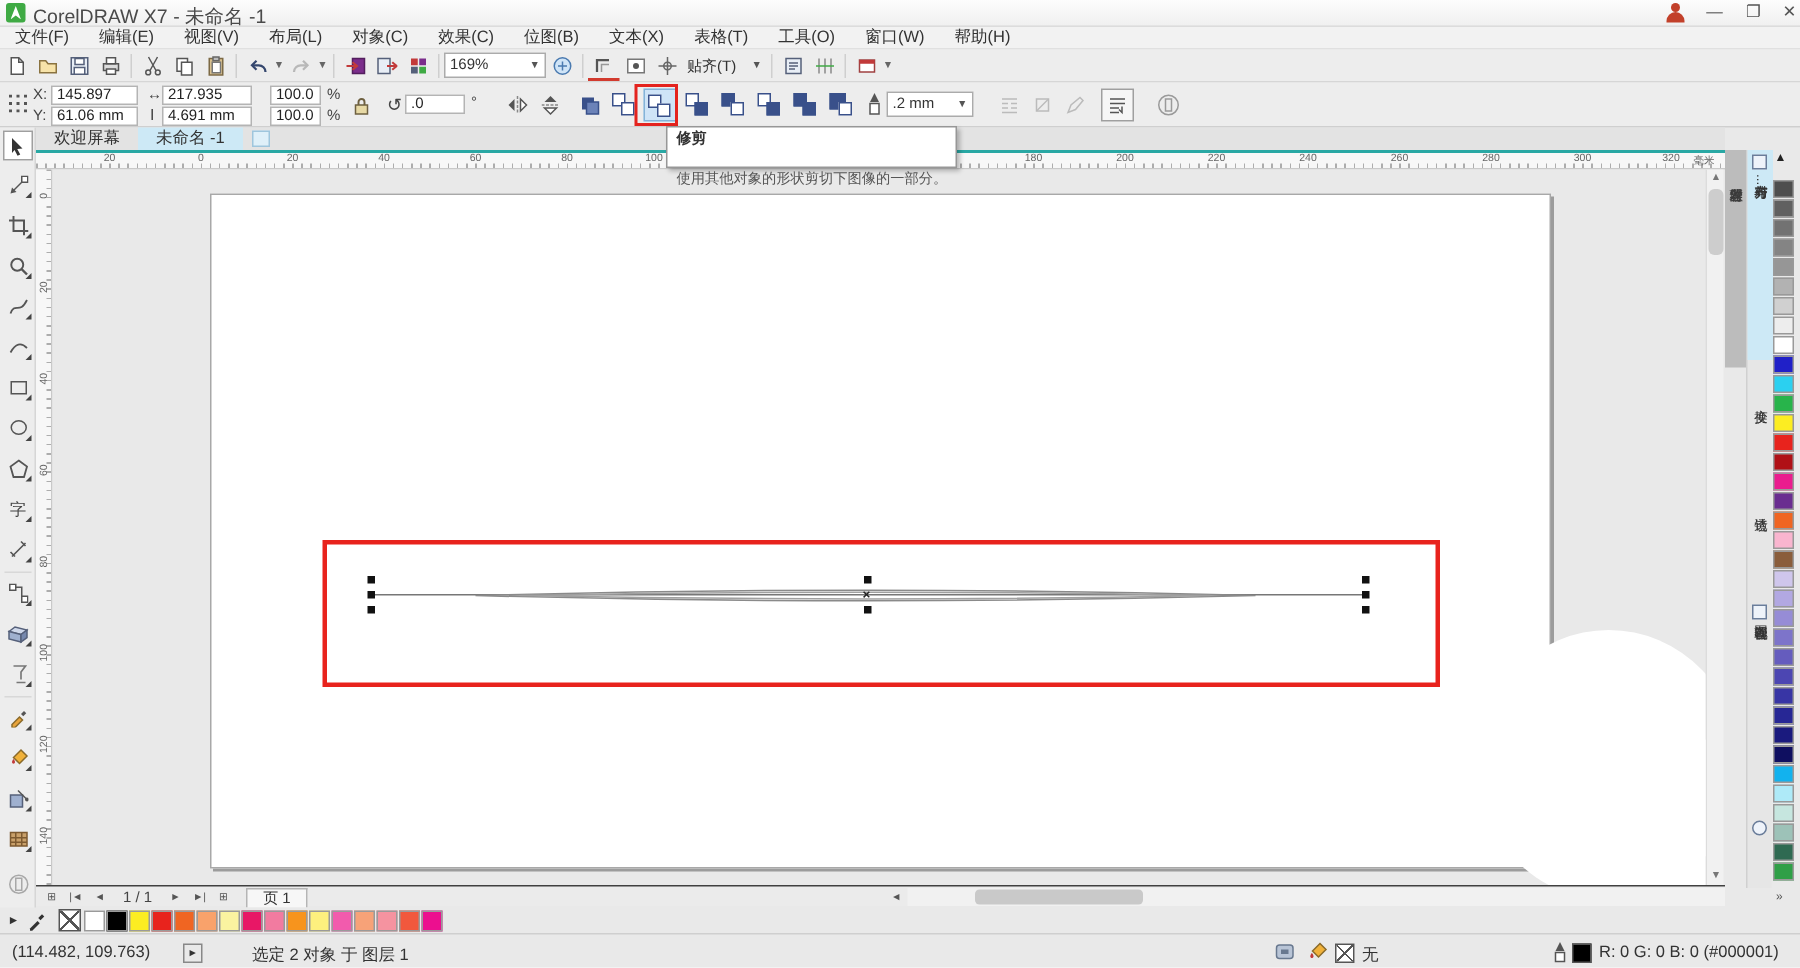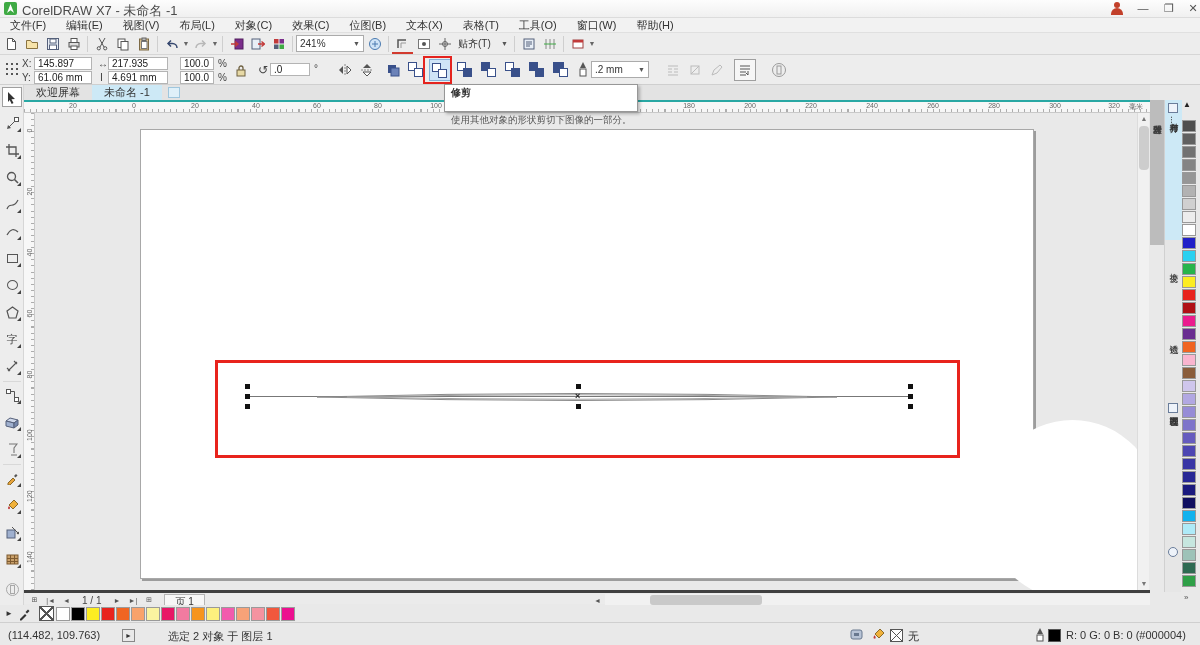--- a/index.html
+++ b/index.html
@@ -214,7 +214,7 @@
     </div>
   <div class="tsep"></div>
   <div class="combo" style="width:68px;">
-      <span>241%</span>
+      <span>169%</span>
       <span class="ca">▼</span>
     </div>
   <div class="tbtn">

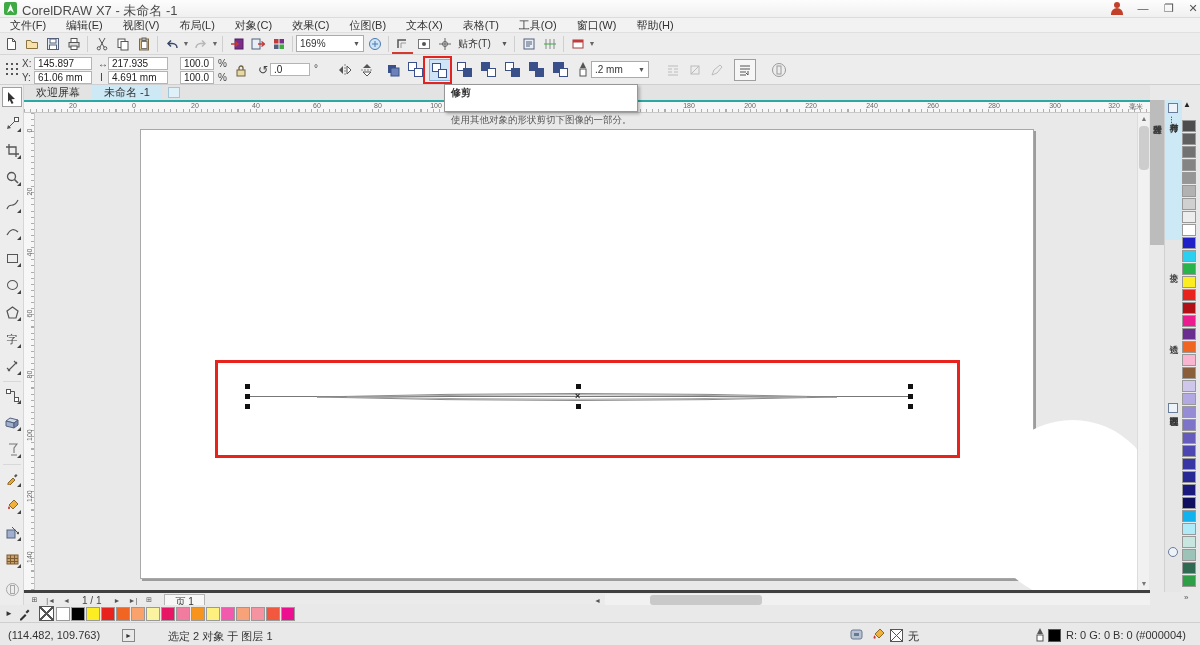--- a/index.html
+++ b/index.html
@@ -75,7 +75,7 @@
   .vscroll{left:1137px;top:113px;width:12px;height:477px;background:#f1f1f1;border-left:1px solid #dcdcdc;}
   .varrow{position:absolute;left:0;width:12px;height:12px;font-size:7px;color:#777;text-align:center;line-height:12px;}
   .vthumb{position:absolute;left:1px;top:13px;width:10px;height:44px;background:#cdcdcd;border-radius:4px;}
-  .hscrollstrip{left:24px;top:590px;width:1126px;height:14px;background:#ebebeb;border-top:3px solid #404040;text-align:center;}
+  .hscrollstrip{left:24px;top:590px;width:1126px;height:14px;background:#ebebeb;border-top:1px solid #404040;text-align:center;}
   .pagenav{position:absolute;left:0;top:0;height:14px;display:flex;align-items:center;gap:3px;padding-left:4px;font-size:10px;color:#444;}
   .pnbtn{width:13px;height:12px;display:flex;align-items:center;justify-content:center;font-size:7px;color:#555;}
   .pagetab{height:13px;line-height:13px;padding:0 10px;background:#f7f7f7;border:1px solid #b5b5b5;border-bottom:none;font-size:10px;color:#333;margin-left:6px;}

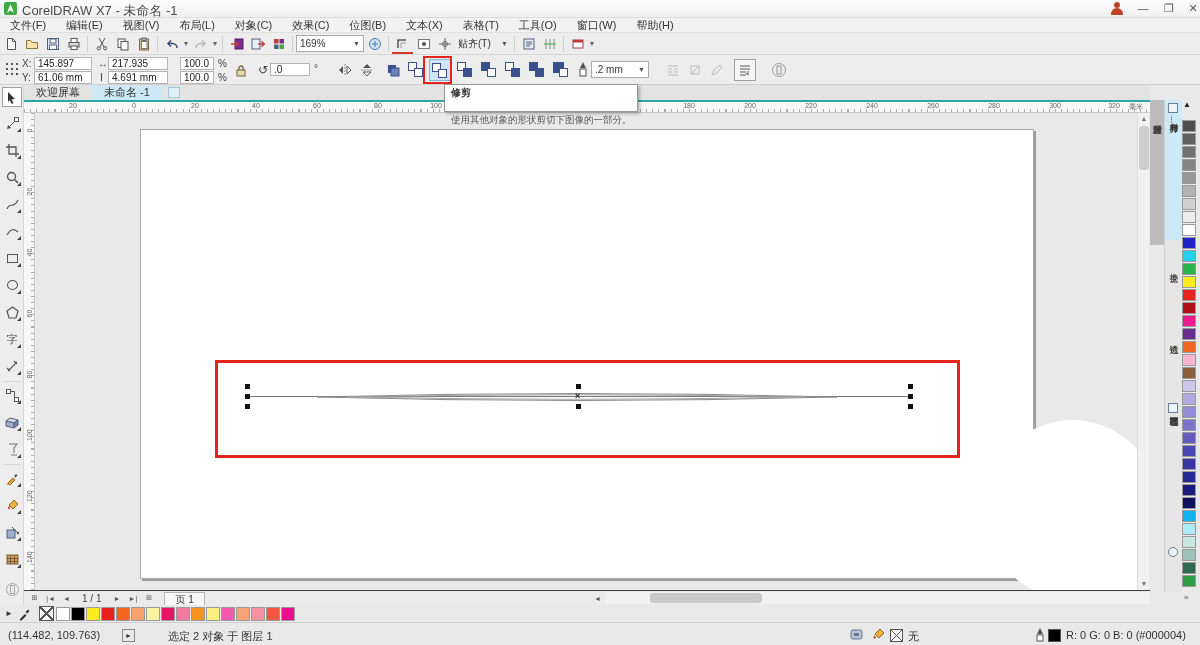--- a/index.html
+++ b/index.html
@@ -690,7 +690,7 @@
       <rect x="2" y="7" width="6" height="6" fill="#fff" stroke="#555"></rect>
     </svg>
   <div class="miniswatch" style="left:1048px;background:#000;"></div>
-  <span class="stext" style="left:1066px;">R: 0 G: 0 B: 0 (#000004)</span>
+  <span class="stext" style="left:1066px;">R: 0 G: 0 B: 0 (#000001)</span>
 </div>
 
 <div class="abs tooltip">

